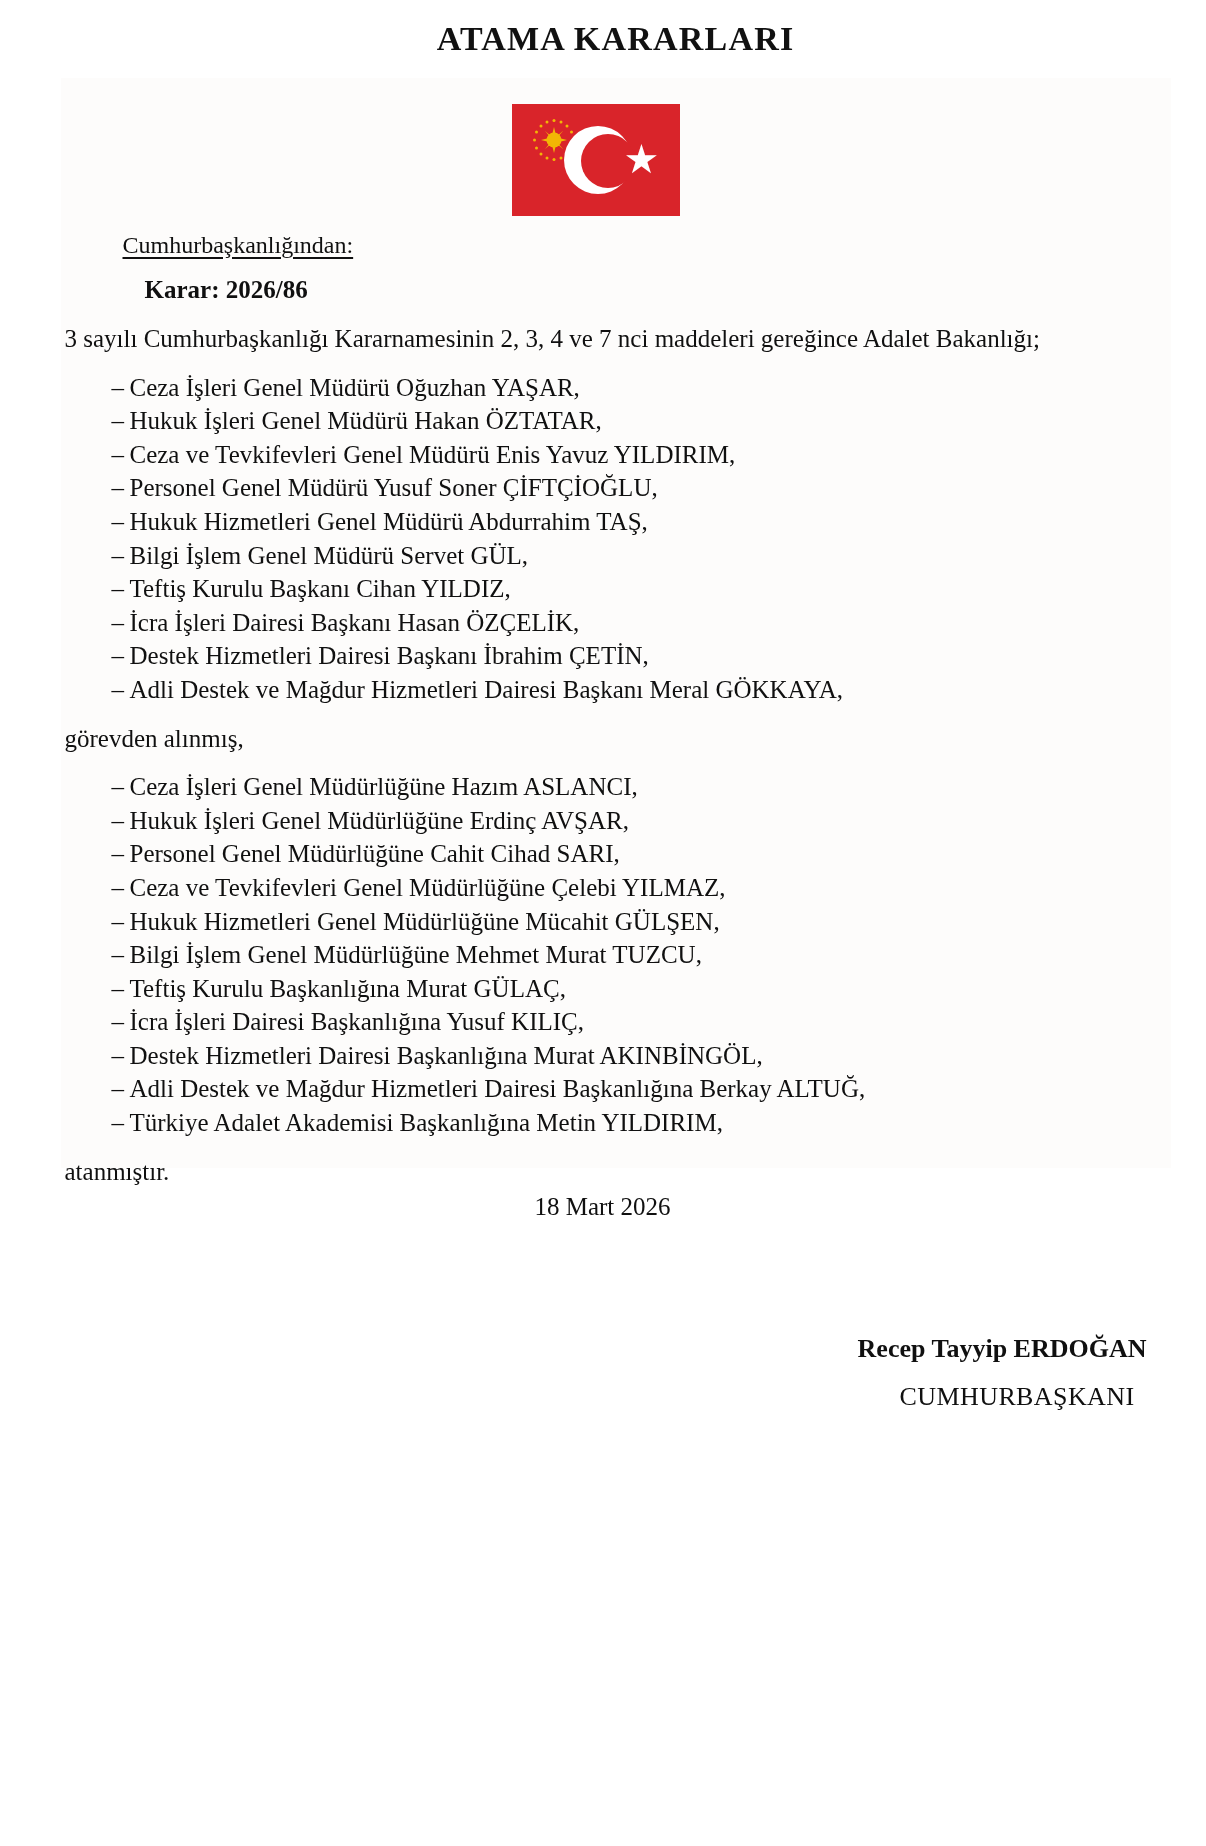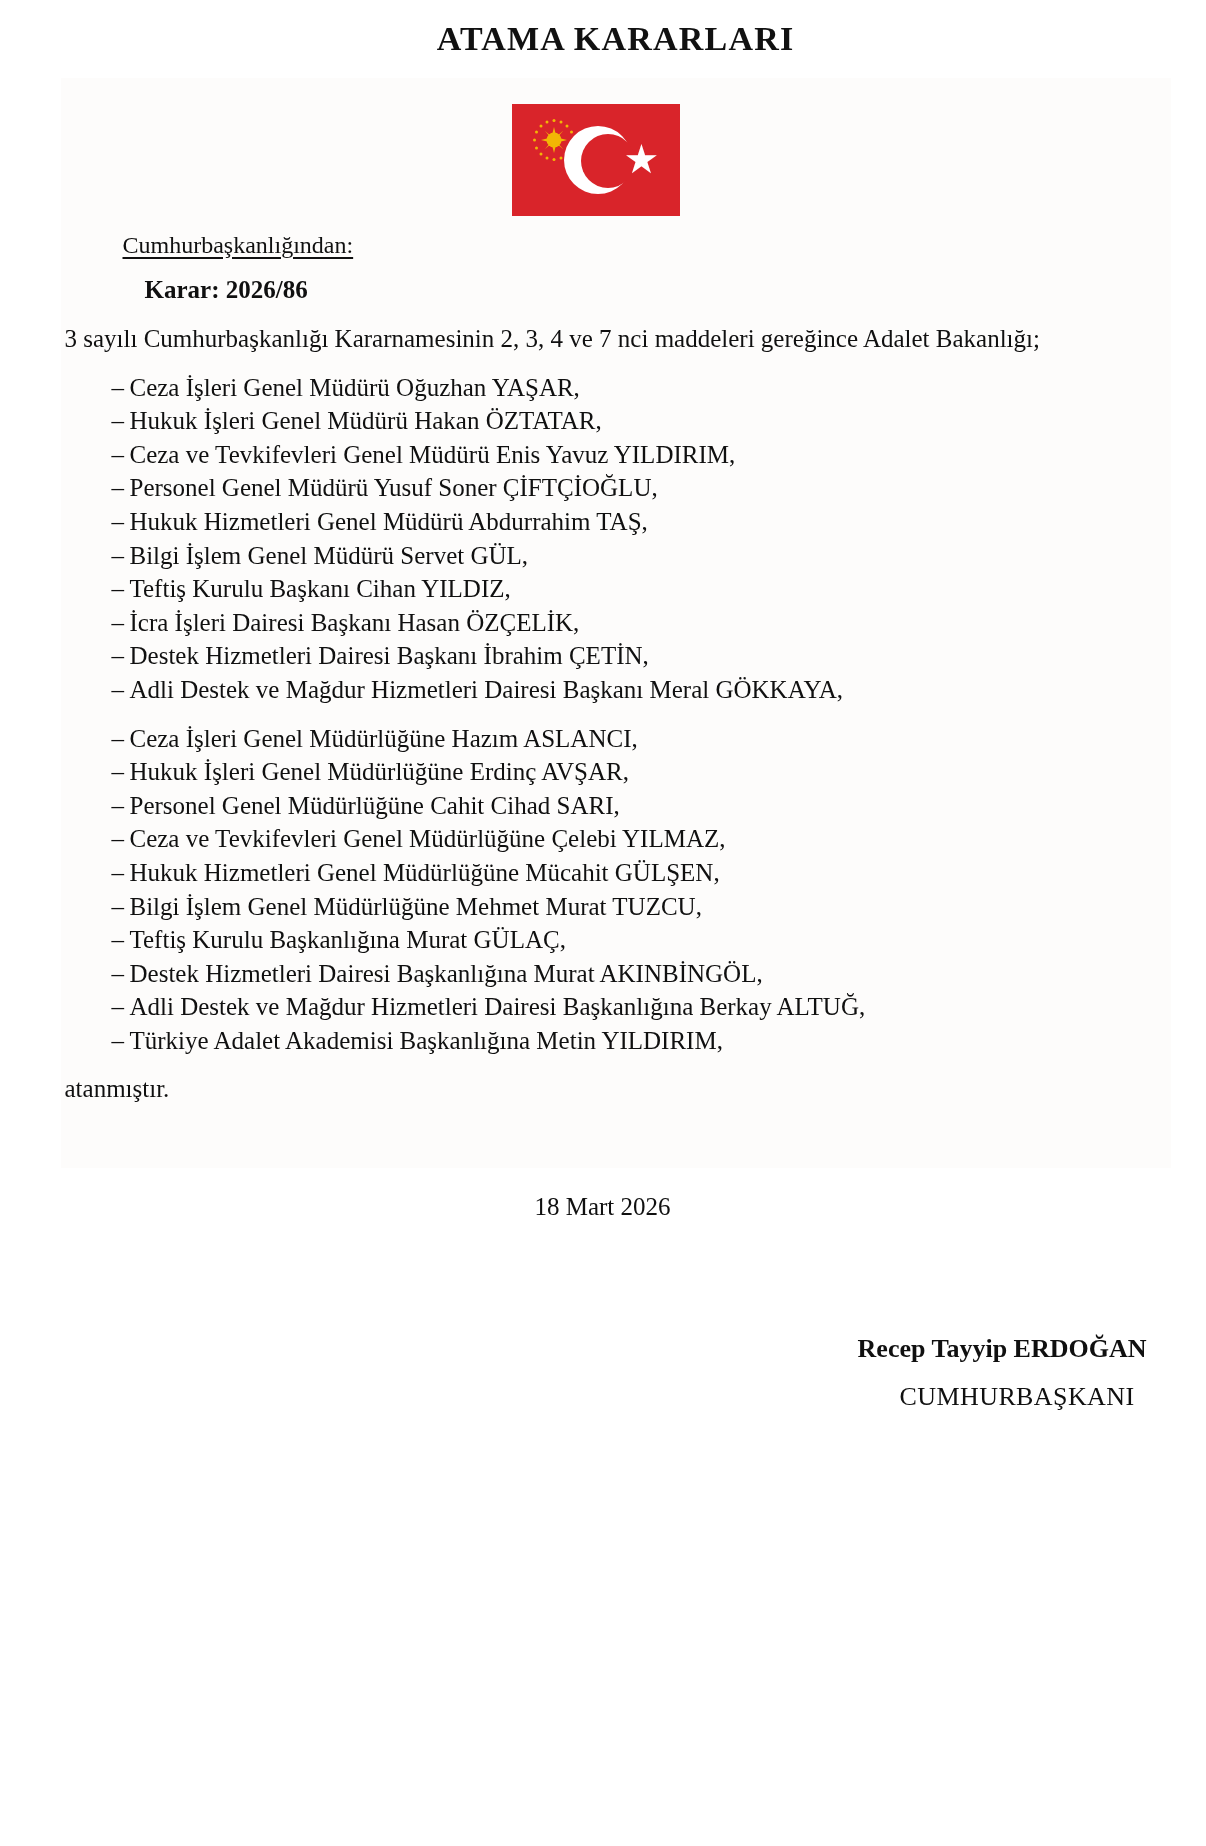--- a/index.html
+++ b/index.html
@@ -240,6 +240,7 @@
         <li><span class="dash">–</span><span>Adli Destek ve Mağdur Hizmetleri Dairesi Başkanı Meral GÖKKAYA,</span></li>
       </ul>
 
+    <p class="closing">görevden alınmış,</p>
 
     <ul class="decree-list" id="appointment-list">
         <li><span class="dash">–</span><span>Ceza İşleri Genel Müdürlüğüne Hazım ASLANCI,</span></li>

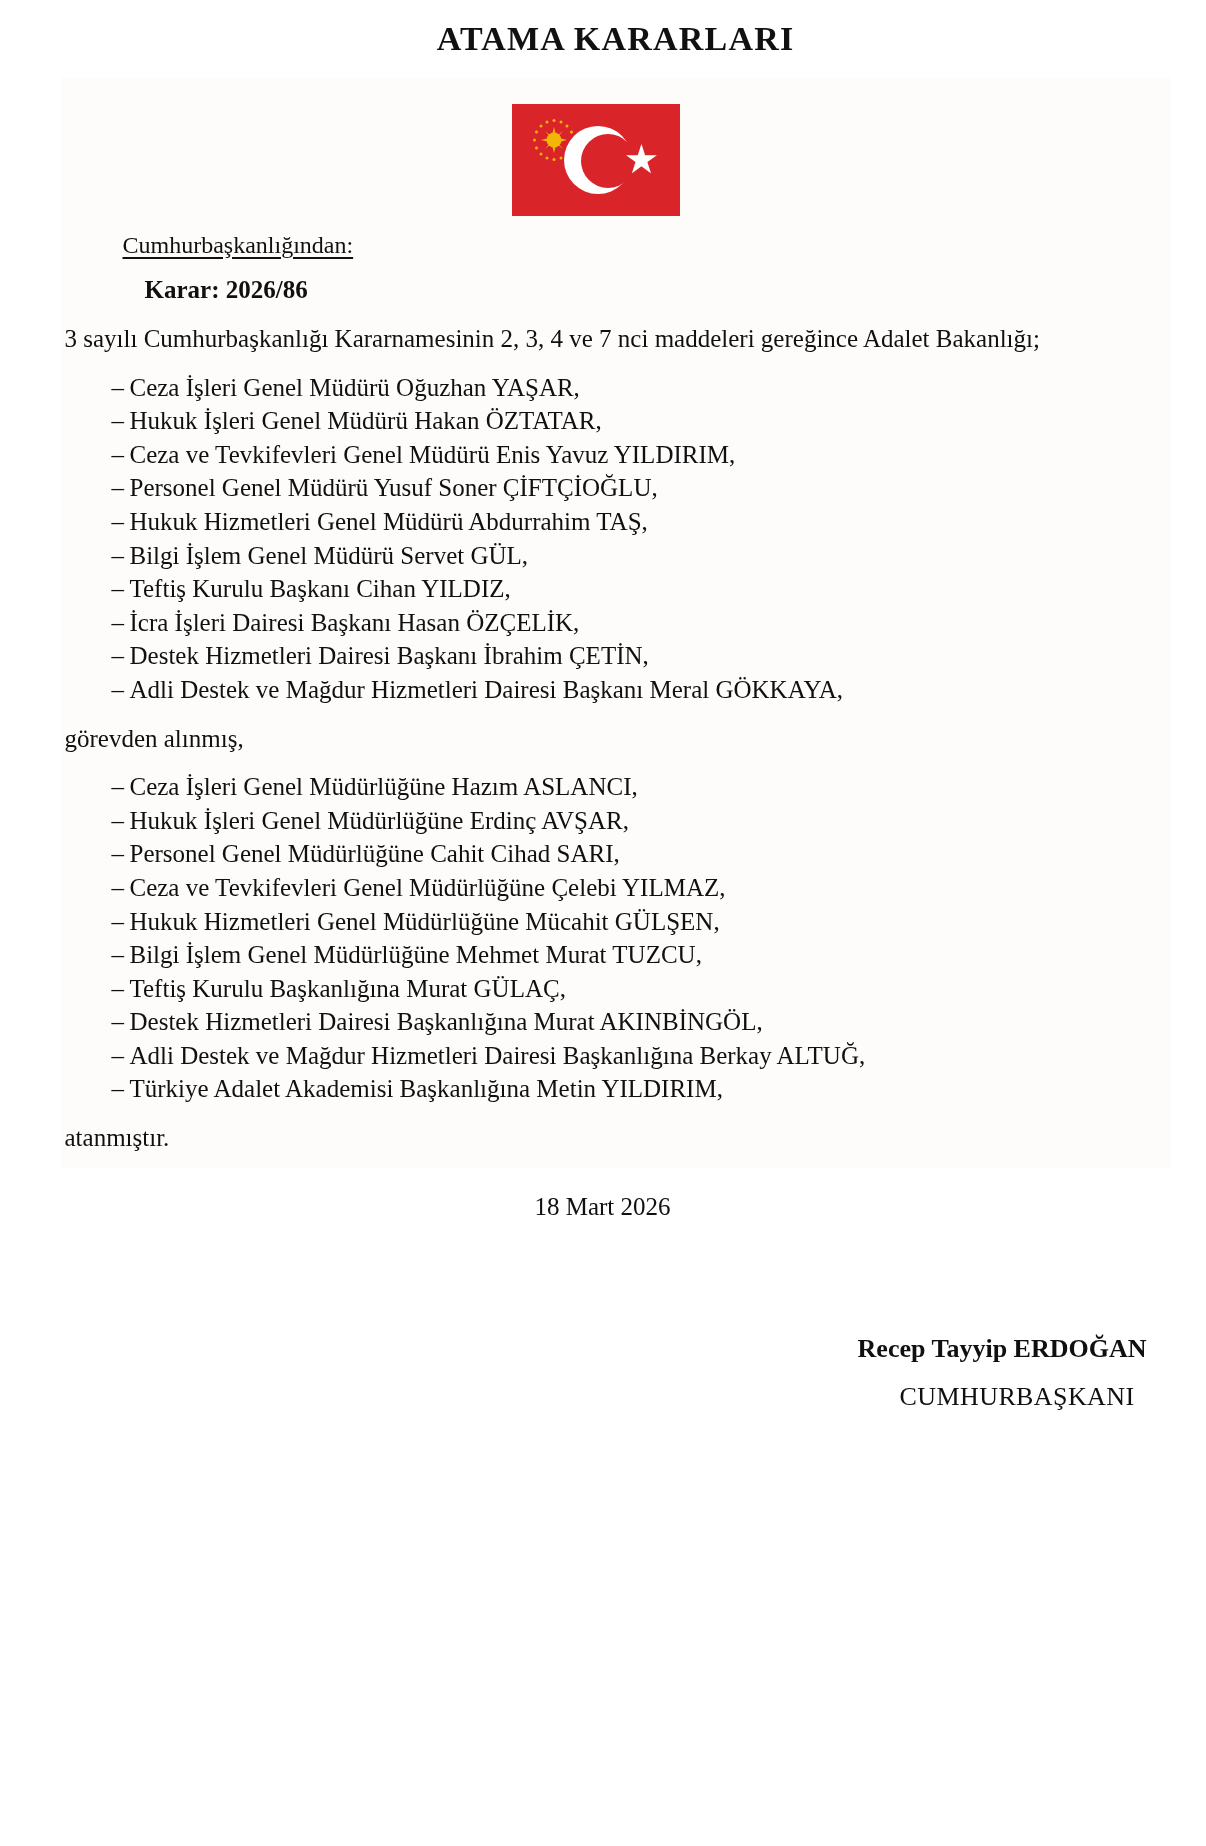--- a/index.html
+++ b/index.html
@@ -250,6 +250,7 @@
         <li><span class="dash">–</span><span>Hukuk Hizmetleri Genel Müdürlüğüne Mücahit GÜLŞEN,</span></li>
         <li><span class="dash">–</span><span>Bilgi İşlem Genel Müdürlüğüne Mehmet Murat TUZCU,</span></li>
         <li><span class="dash">–</span><span>Teftiş Kurulu Başkanlığına Murat GÜLAÇ,</span></li>
+        <li><span class="dash">–</span><span>İcra İşleri Dairesi Başkanlığına Yusuf KILIÇ,</span></li>
         <li><span class="dash">–</span><span>Destek Hizmetleri Dairesi Başkanlığına Murat AKINBİNGÖL,</span></li>
         <li><span class="dash">–</span><span>Adli Destek ve Mağdur Hizmetleri Dairesi Başkanlığına Berkay ALTUĞ,</span></li>
         <li><span class="dash">–</span><span>Türkiye Adalet Akademisi Başkanlığına Metin YILDIRIM,</span></li>

